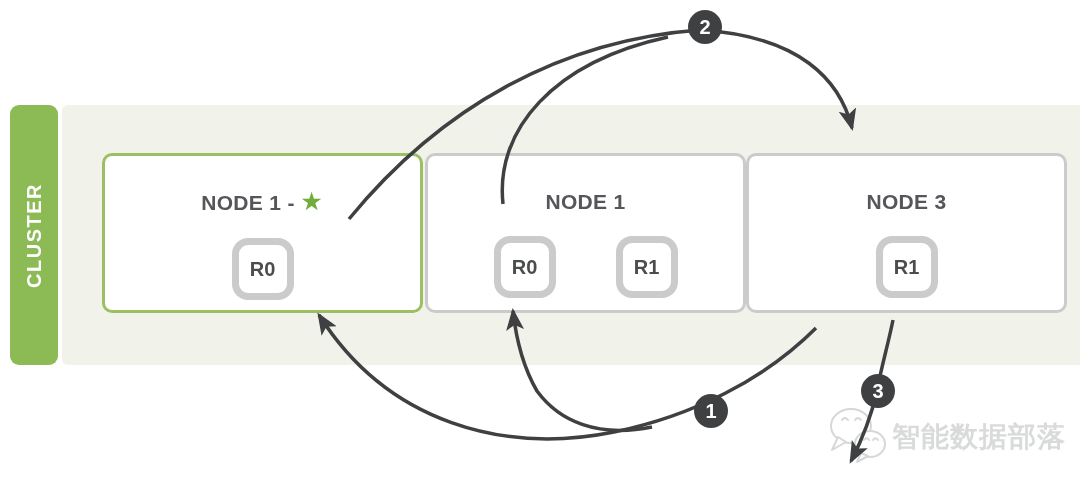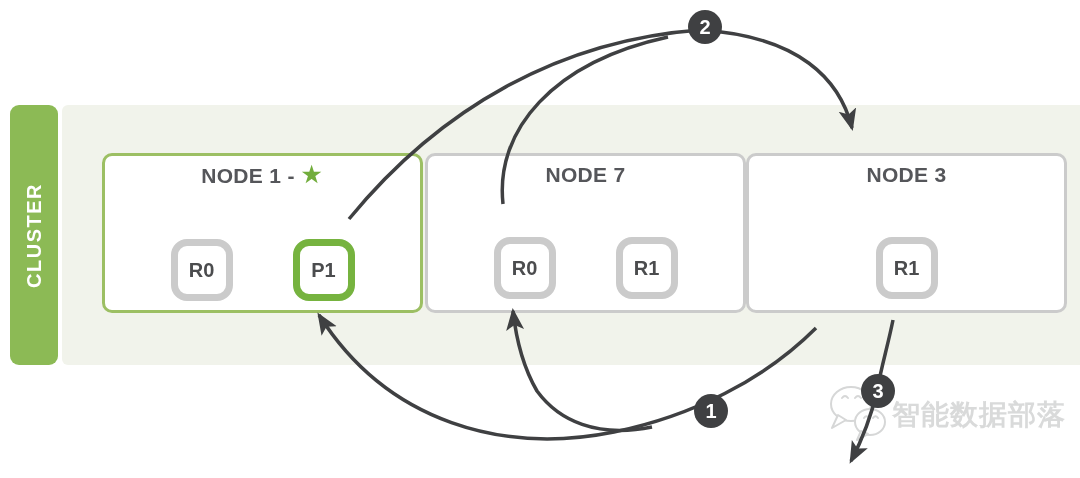--- a/index.html
+++ b/index.html
@@ -19,7 +19,7 @@
   
   .node { position:absolute; top:153px; width:321px; height:160px; background:#ffffff;
           border:3px solid #CBCBCB; border-radius:10px; z-index:1;
-          display:flex; flex-direction:column; align-items:center; padding-top:6px; }
+          display:flex; flex-direction:column; align-items:center; padding-top:33px; }
   .node.master-node { border-color:#9CBF63; }
   .node-1 { left:102px; } .node-2 { left:425px; } .node-3 { left:746px; }
   .node-title { font-size:21px; font-weight:bold; color:#55565A; letter-spacing:0.3px;

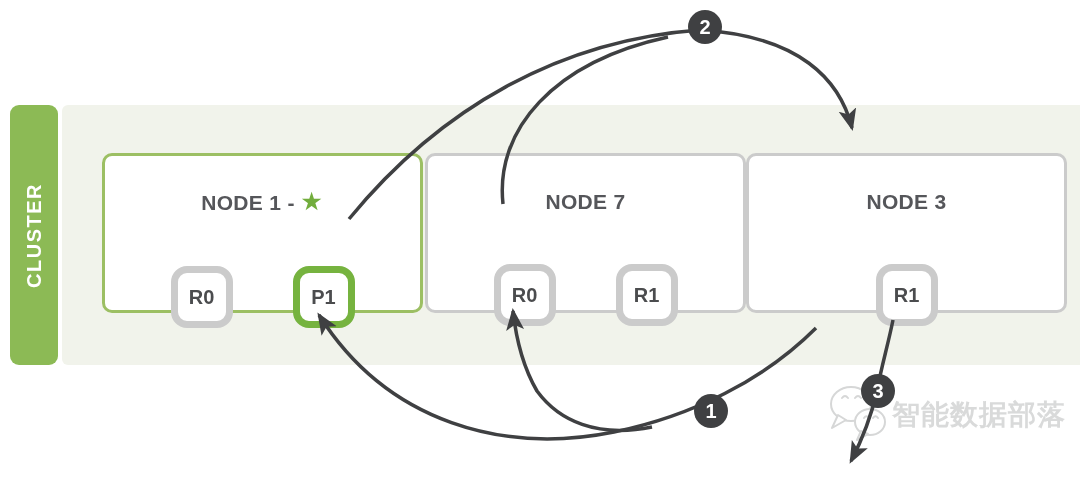--- a/index.html
+++ b/index.html
@@ -73,7 +73,7 @@
   </div>
 
   <div class="node node-2">
-    <div class="node-title"><span>NODE 7</span></div>
+    <div class="node-title"><span>NODE 1</span></div>
     <div class="shards">
       <div class="shard replica">
         <span>R0</span>

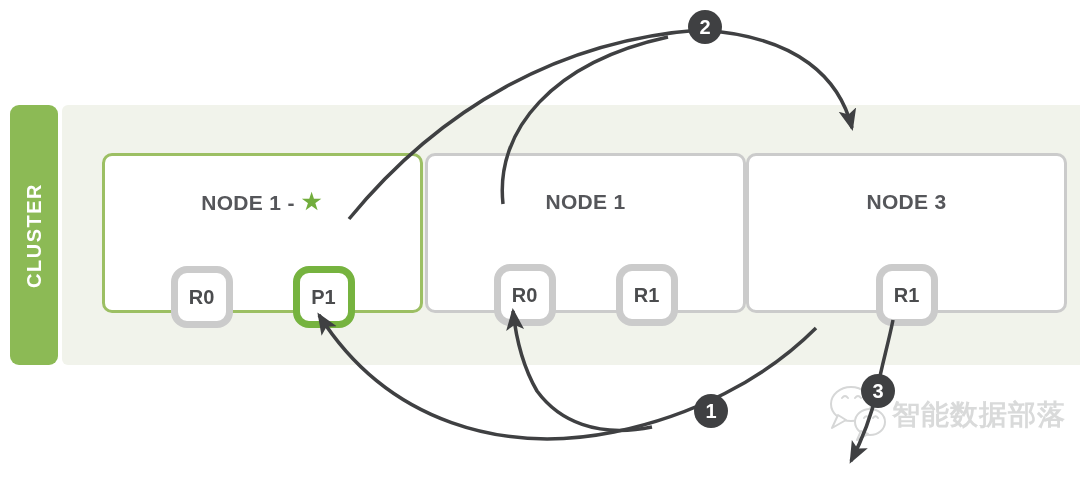--- a/index.html
+++ b/index.html
@@ -28,7 +28,7 @@
   .shards { display:flex; gap:60px; margin-top:21px; }
   .shard { width:62px; height:62px; border:7px solid #CBCBCB; border-radius:16px;
            background:#ffffff; display:flex; align-items:center; justify-content:center;
-           font-weight:bold; font-size:20px; color:#4B4C4E;margin-top:28px; }
+           font-weight:bold; font-size:20px; color:#4B4C4E; }
   .shard.primary { border-color:#76B33F; }
 
   

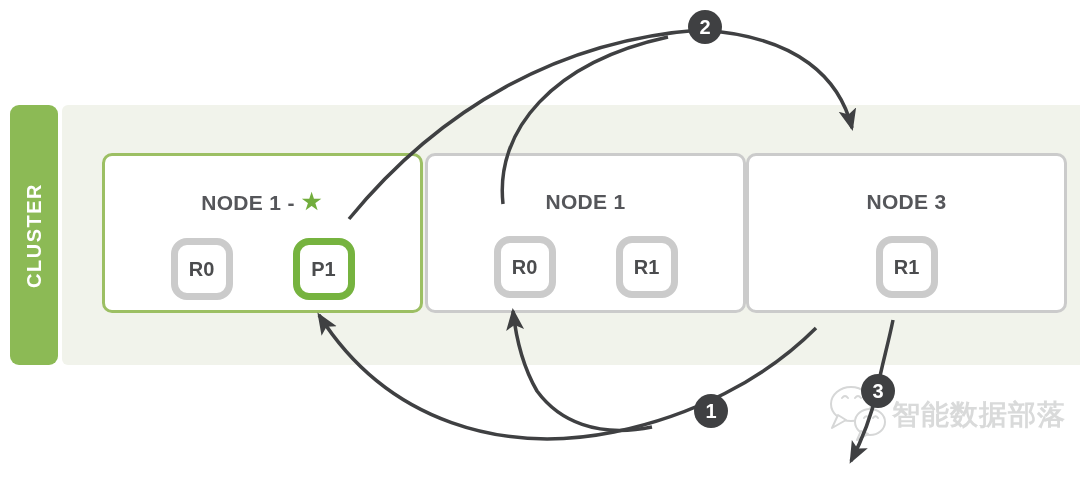--- a/index.html
+++ b/index.html
@@ -65,9 +65,6 @@
     <div class="shards">
       <div class="shard replica">
         <span>R0</span>
-      </div>
-      <div class="shard primary">
-        <span>P1</span>
       </div>
     </div>
   </div>

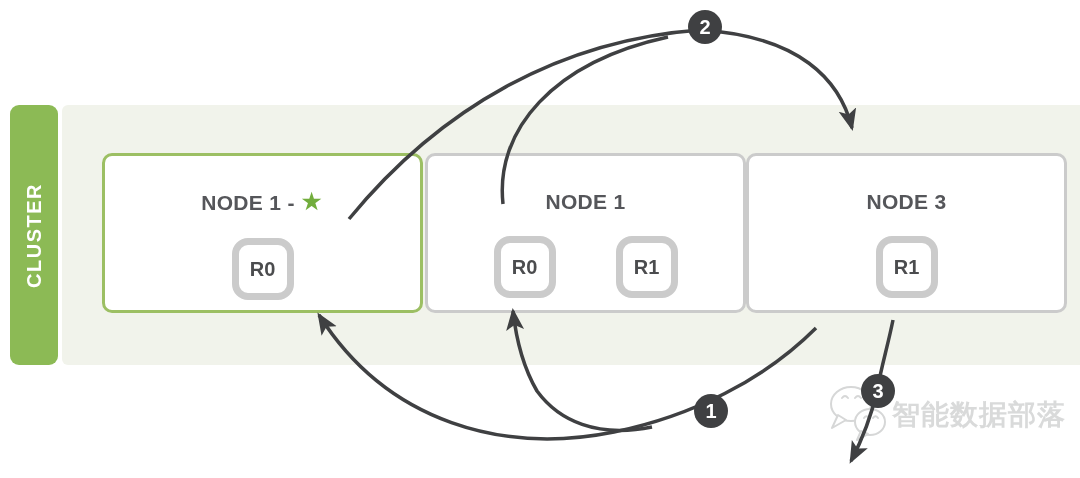--- a/index.html
+++ b/index.html
@@ -43,7 +43,7 @@
   .badge-3 { left:861px; top:374px; }
 
   
-  .watermark { position:absolute; left:828px; top:382px; z-index:2;
+  .watermark { position:absolute; left:828px; top:404px; z-index:2;
                display:flex; align-items:flex-start; }
   .wm-text { font-size:28px; font-weight:bold; color:#D9DADA;
              text-shadow:1px 1px 0 #ffffff, -1px -1px 0 #ffffff;

